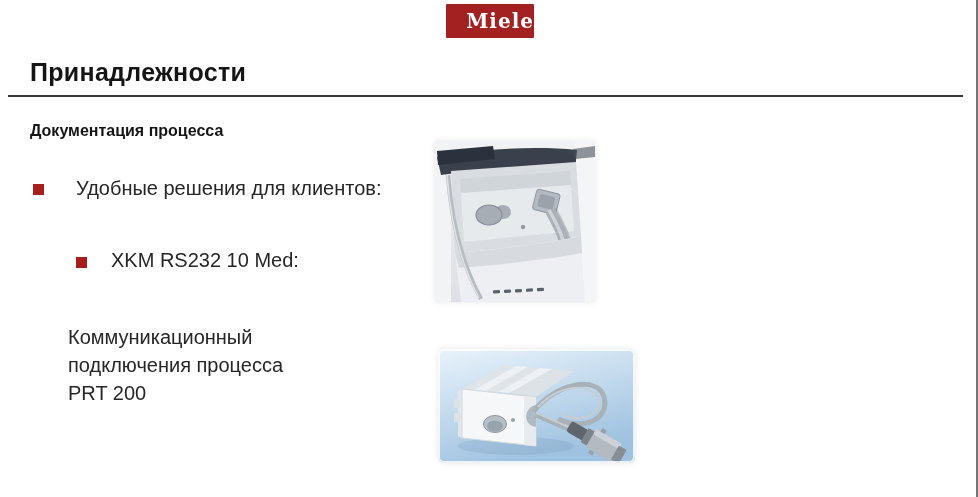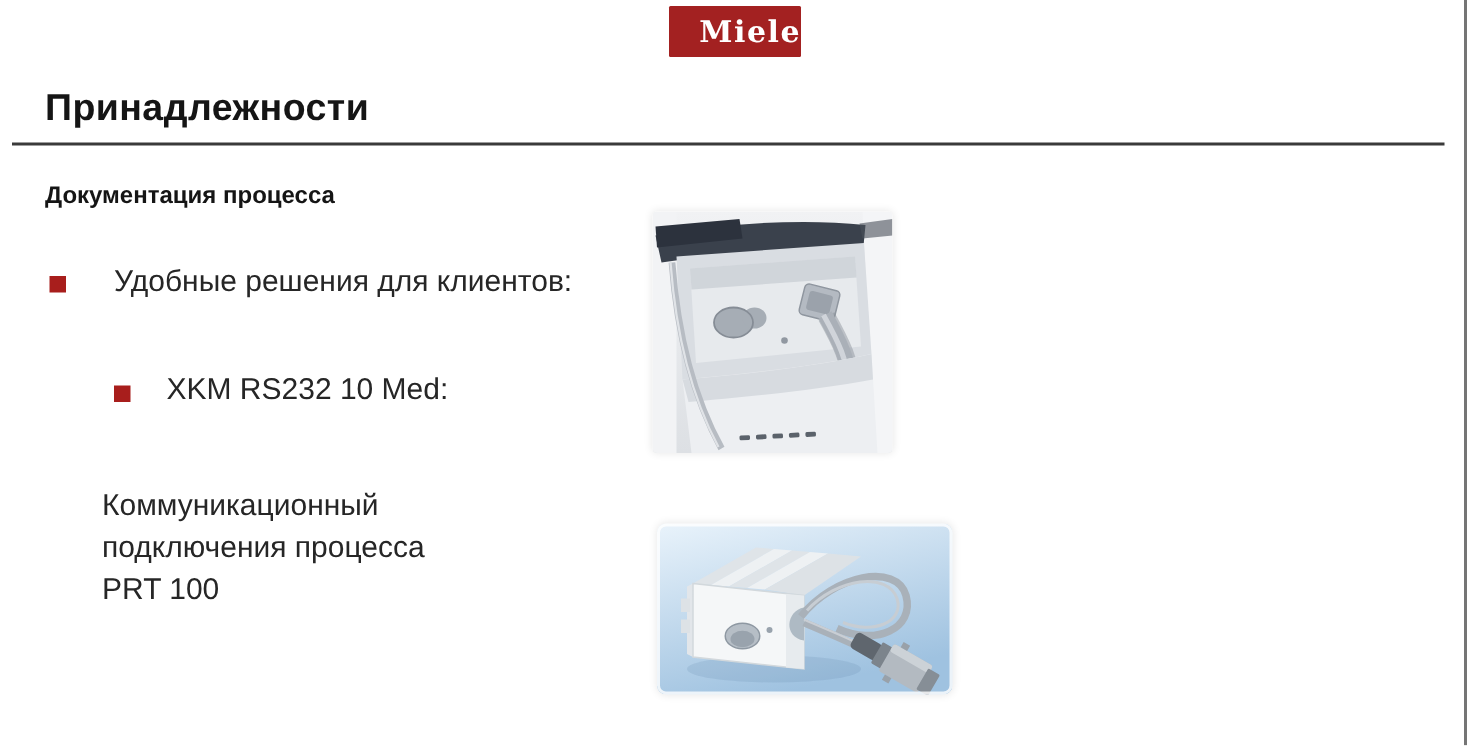--- a/index.html
+++ b/index.html
@@ -123,7 +123,7 @@
   <div class="description">
     <div>Коммуникационный</div>
     <div>подключения процесса</div>
-    <div>PRT 100</div>
+    <div>PRT 200</div>
   </div>
 
   <div class="figure fig1">

